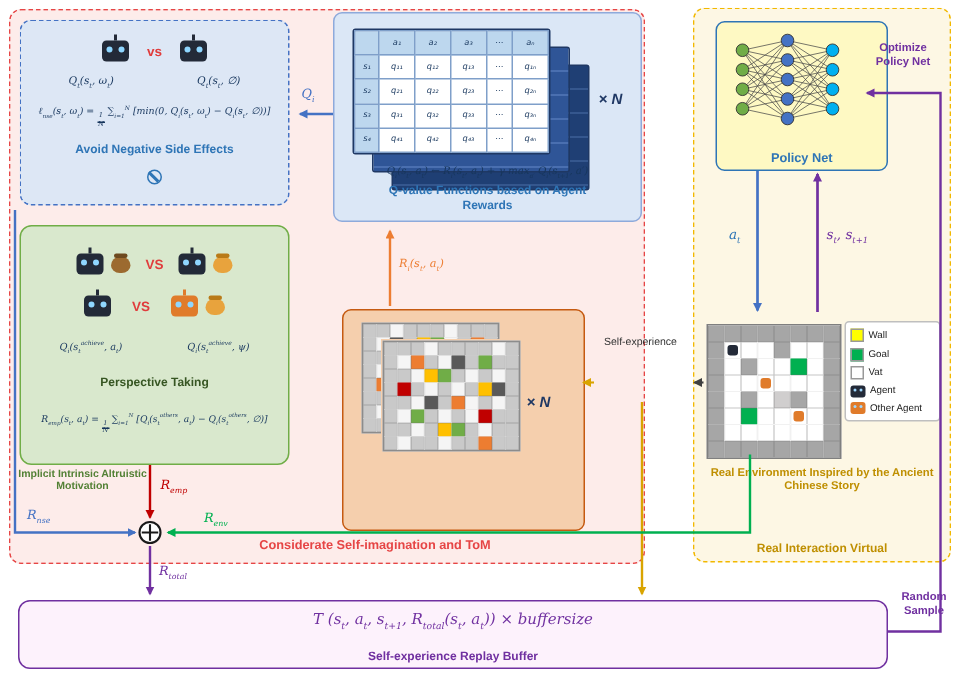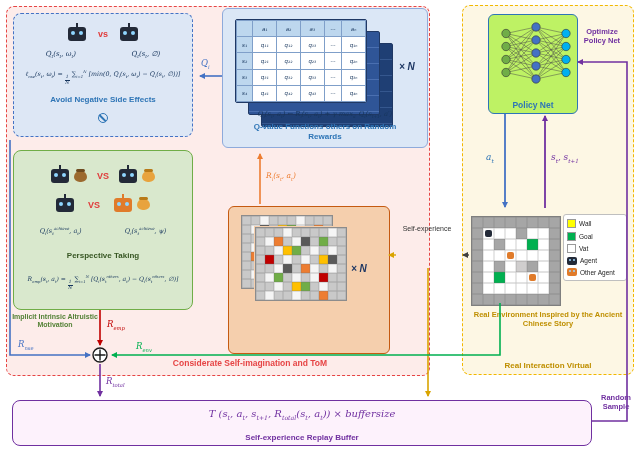--- a/index.html
+++ b/index.html
@@ -62,7 +62,7 @@
   .imag-title{position:absolute;left:0;right:0;top:108px;text-align:center;color:#c55a11;font-weight:bold;font-size:8px;padding:0 22px;line-height:1.25}
 
   
-  .policy-box{position:absolute;left:25px;top:8px;width:90px;height:100px;background:#bef264;border:1.5px solid #2e75b6;border-radius:6px}
+  .policy-box{position:absolute;left:14px;top:8px;width:115px;height:100px;background:#fef9c3;border:1.5px solid #2e75b6;border-radius:6px}
   .policy-label{position:absolute;left:0;right:0;bottom:3px;text-align:center;color:#2e75b6;font-weight:bold;font-size:8.5px}
   .env-grid{position:absolute;left:8px;top:210px;border:1px solid #7f7f7f;display:grid;background:#fff}
   .cellbot{width:72%;height:58%;margin:20% auto 0;background:#232a38;border-radius:2px}

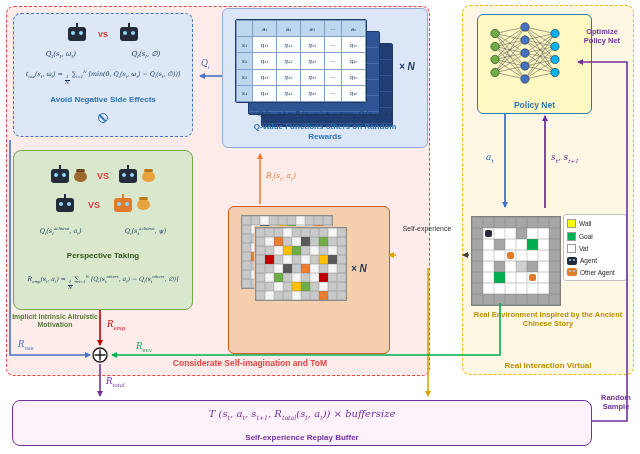--- a/index.html
+++ b/index.html
@@ -346,7 +346,7 @@
     </div>
     <div class="timesN" style="position:absolute;left:176px;top:52px">× N</div>
     <div class="q-update math">Q<sub>i</sub>(s<sub>t</sub>, a<sub>t</sub>) ← R<sub>i</sub>(s<sub>t</sub>, a<sub>t</sub>) + γ max<sub>a′</sub> Q<sub>i</sub>(s<sub>t+1</sub>, a′)</div>
-    <div class="q-title">Q-value Functions others on Random Rewards</div>
+    <div class="q-title">Q-value Functions based on Agent Rewards</div>
   </div>
 
   <div class="imag-box">

